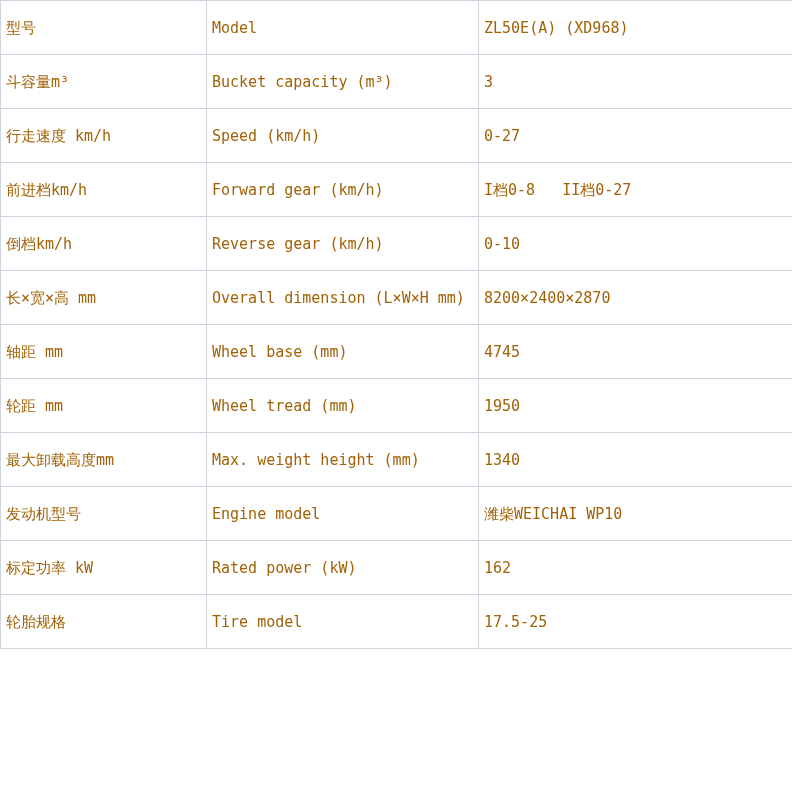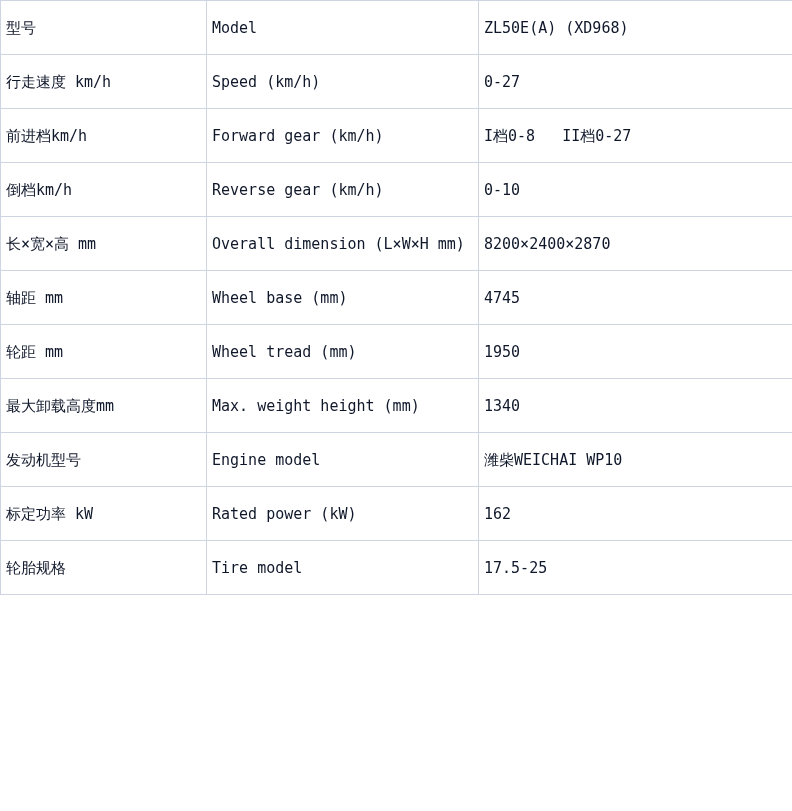--- a/index.html
+++ b/index.html
@@ -26,7 +26,7 @@
     font-family: "DejaVu Sans Mono", "Liberation Mono", monospace;
     font-size: 15px;
     line-height: 1.2;
-    color: #0f172a;
+    color: #a16207;
     vertical-align: middle;
     white-space: pre;
     overflow: hidden;

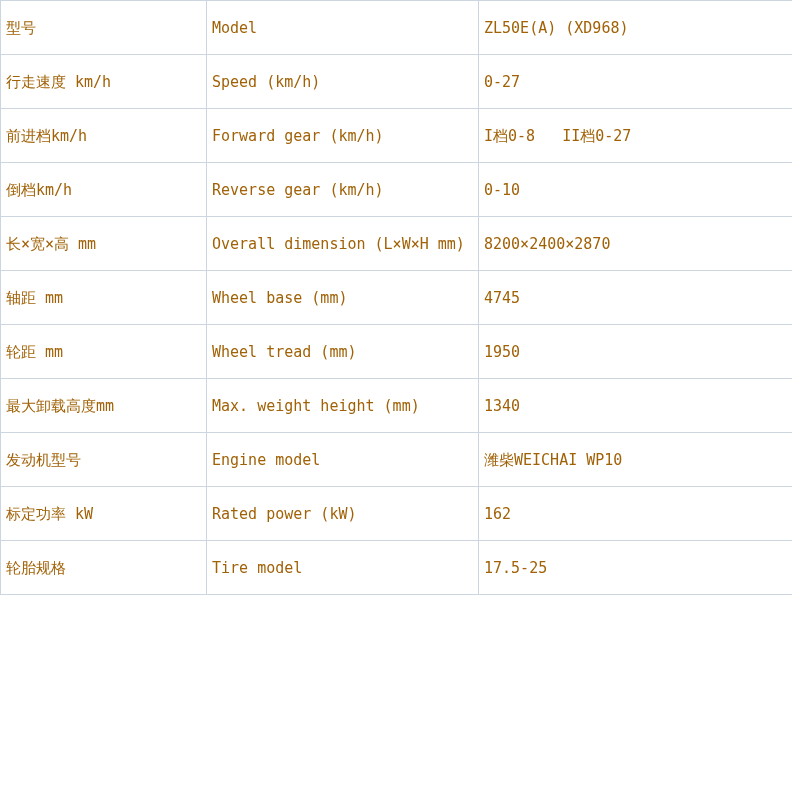--- a/index.html
+++ b/index.html
@@ -50,6 +50,11 @@
         <td>型号</td>
         <td>Model</td>
         <td>ZL50E(A) (XD968)</td>
+      </tr>
+      <tr>
+        <td>斗容量m³</td>
+        <td>Bucket capacity (m³)</td>
+        <td>3</td>
       </tr>
       <tr>
         <td>行走速度 km/h</td>

